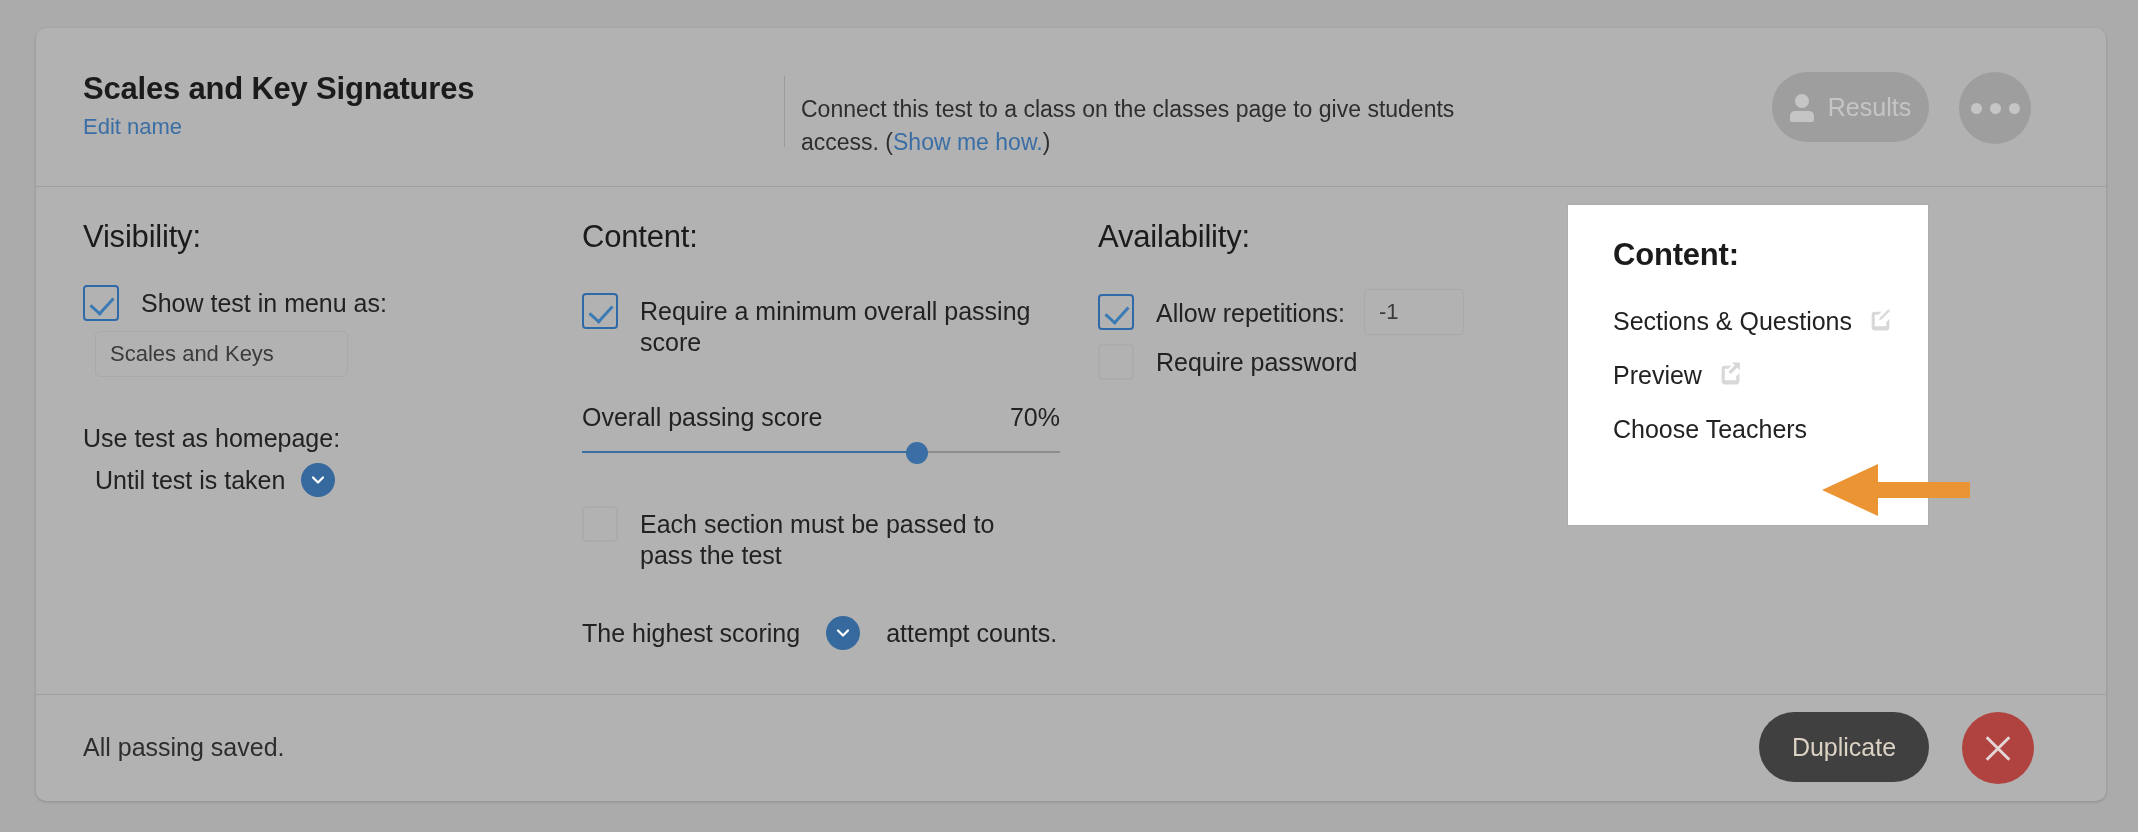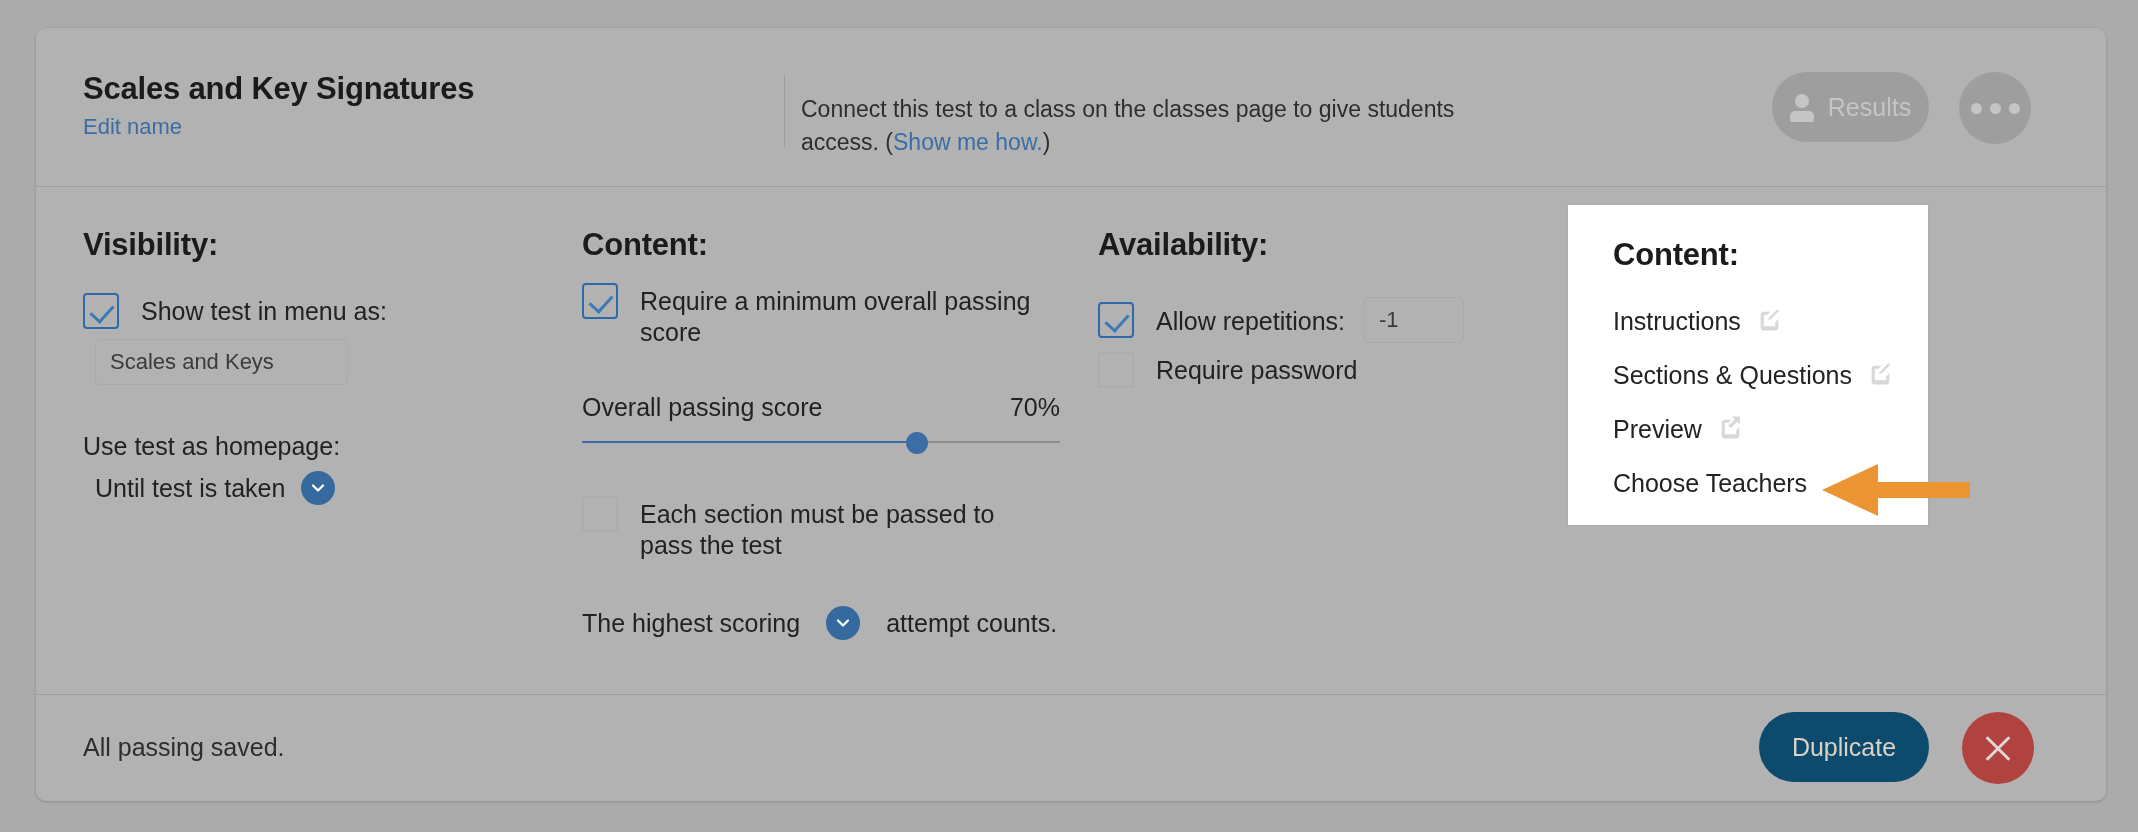--- a/index.html
+++ b/index.html
@@ -151,9 +151,9 @@
 
   .col-heading {
     font-size: 31px;
-    font-weight: bold;
+    font-weight: normal;
     color: #1b1b1b;
-    margin-top: 40px;
+    margin-top: 32px;
     letter-spacing: -0.2px;
   }
 

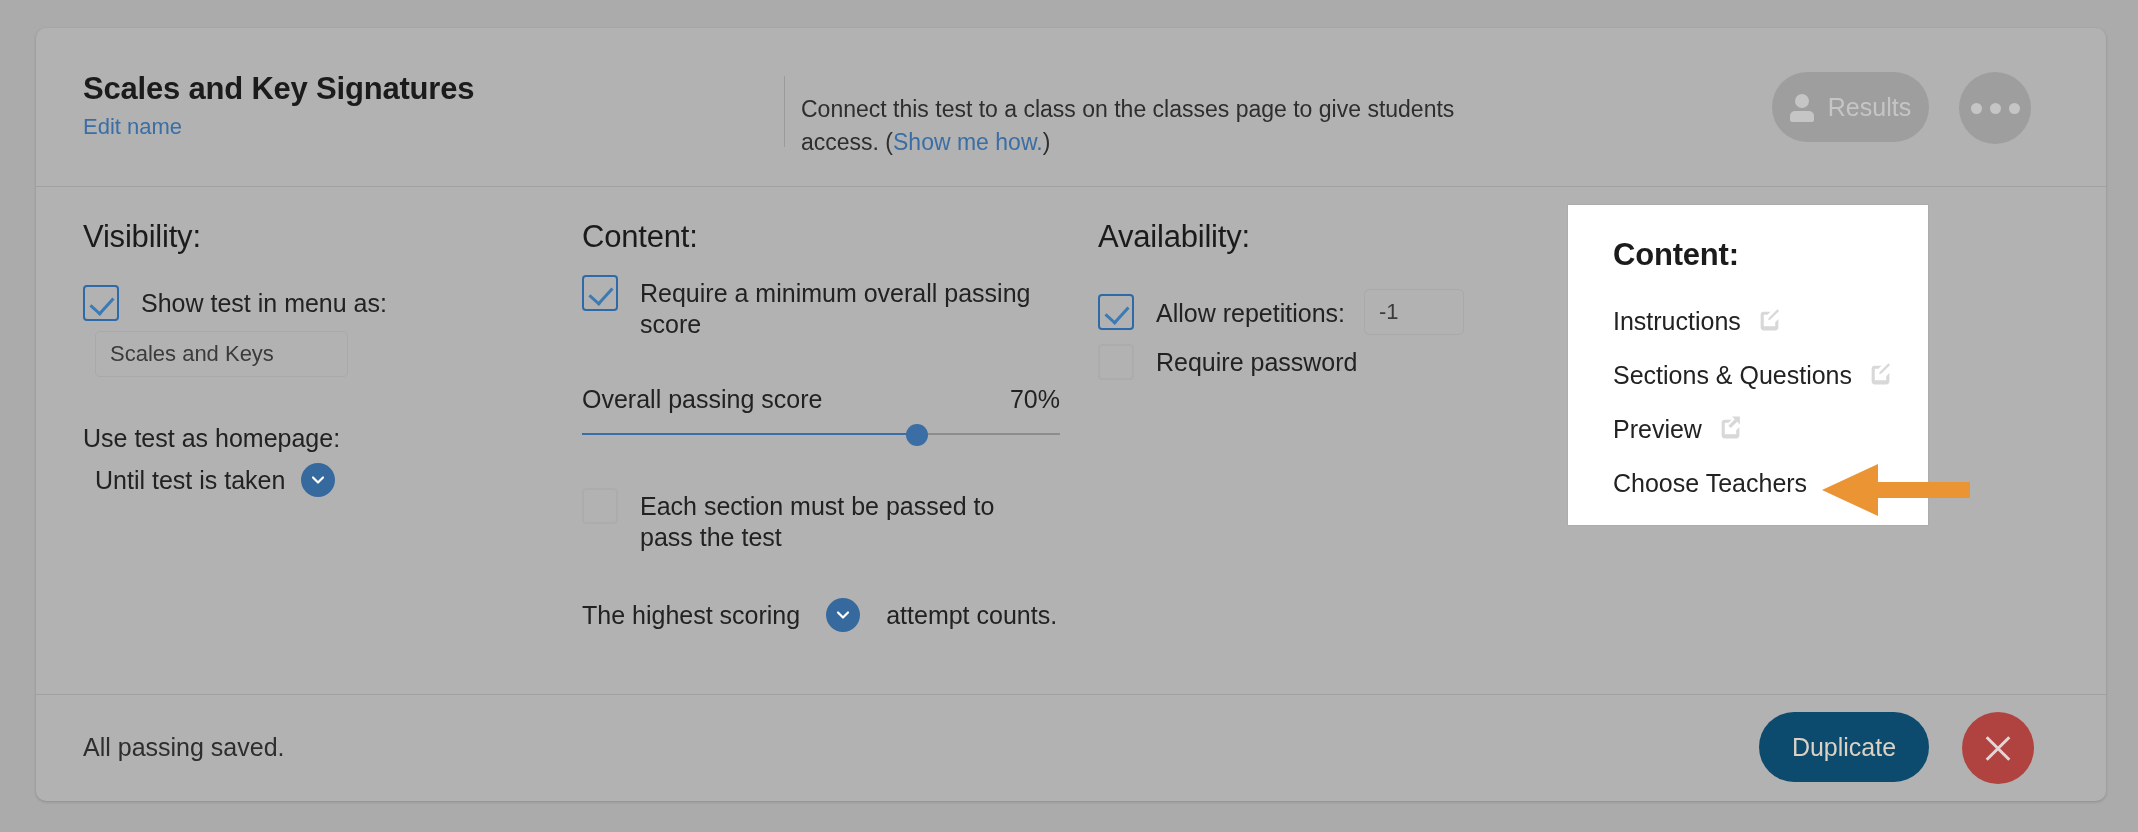--- a/index.html
+++ b/index.html
@@ -436,7 +436,7 @@
       <div class="col col-scoring">
         <div class="col-heading">Content:</div>
 
-        <div class="check-row" style="margin-top:20px; width:470px;justify-content:flex-end;">
+        <div class="check-row" style="margin-top:38px; width:470px;justify-content:flex-end;">
           <span class="checkbox checked"></span>
           <span class="check-label">Require a minimum overall passing score</span>
         </div>

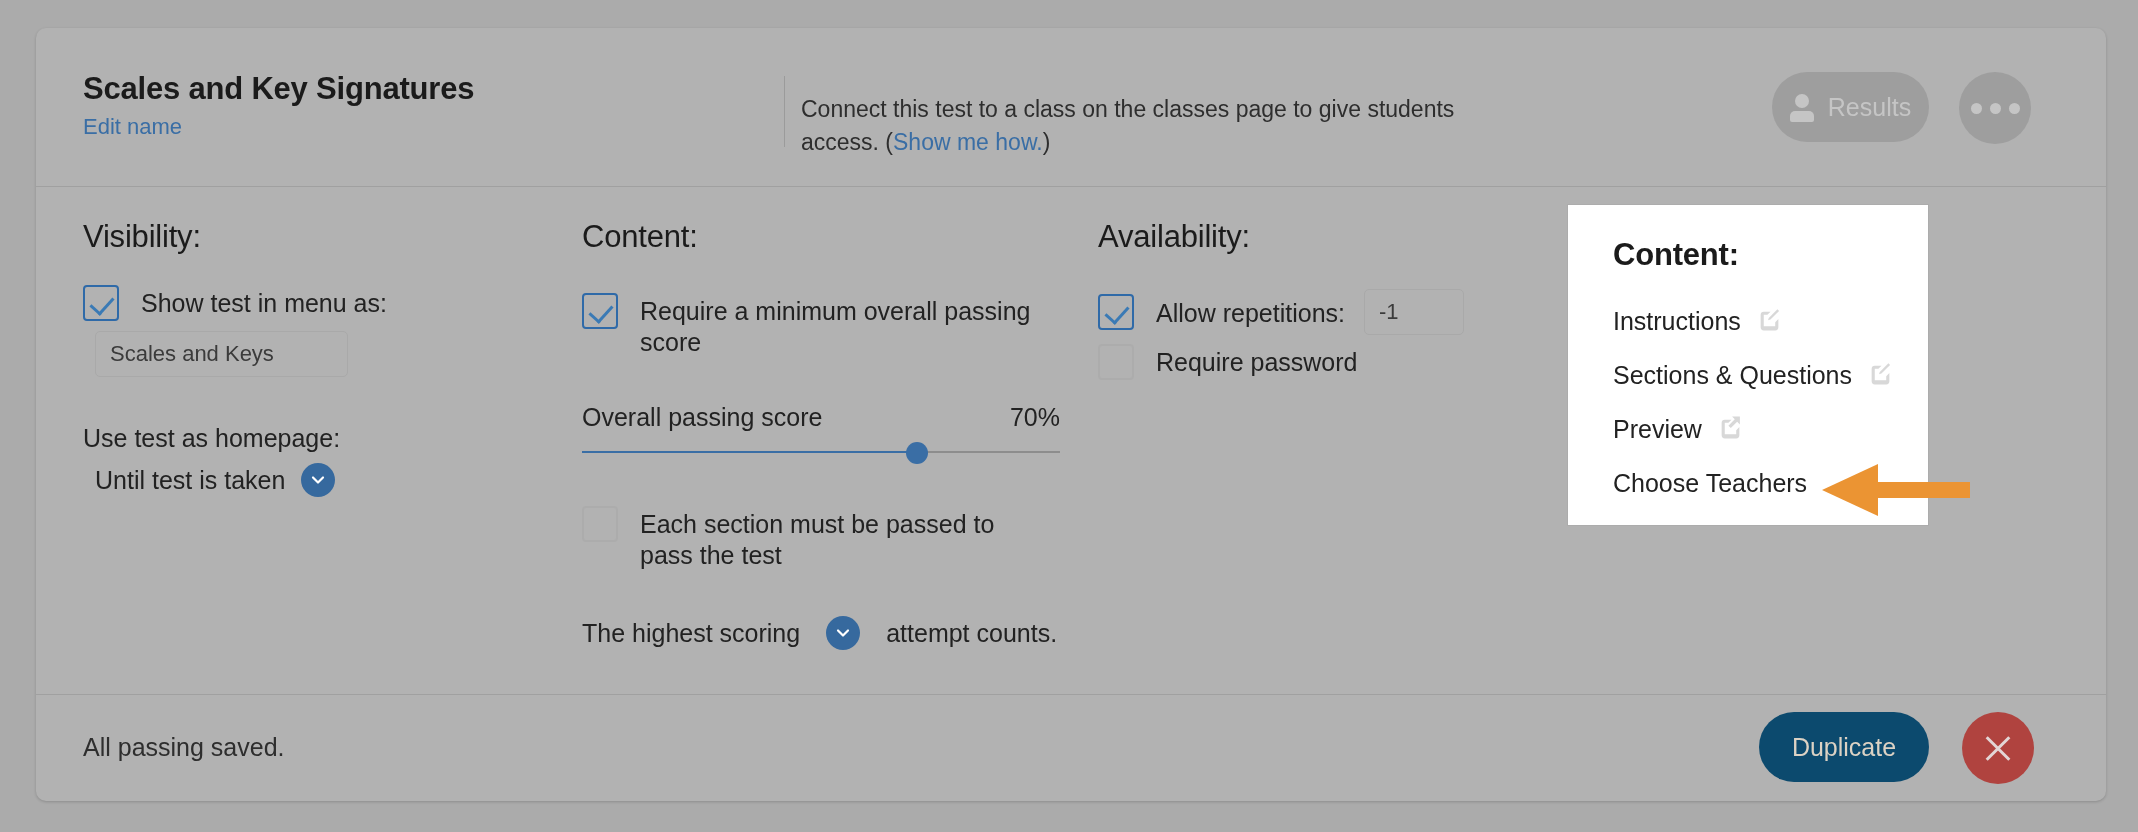--- a/index.html
+++ b/index.html
@@ -502,15 +502,6 @@
     <div class="popup-heading">Content:</div>
 
     <ul class="content-list">
-      <li>
-        <span>Instructions</span>
-        <span class="icon-box">
-          <svg width="25" height="25" viewBox="0 0 24 24">
-            <path d="M3.5 8.5 a3 3 0 0 1 3-3 H13 l-3 3 H6.5 v11 h11 v-4 l3-3 v8 a3 3 0 0 1 -3 3 h-11 a3 3 0 0 1 -3 -3 z" fill="#d8d8d8"></path>
-            <path d="M19.6 3.1 l1.6 1.6 -8.3 8.3 -2.3 0.7 0.7 -2.3 z" fill="#d8d8d8"></path>
-          </svg>
-        </span>
-      </li>
       <li>
         <span>Sections &amp; Questions</span>
         <span class="icon-box">

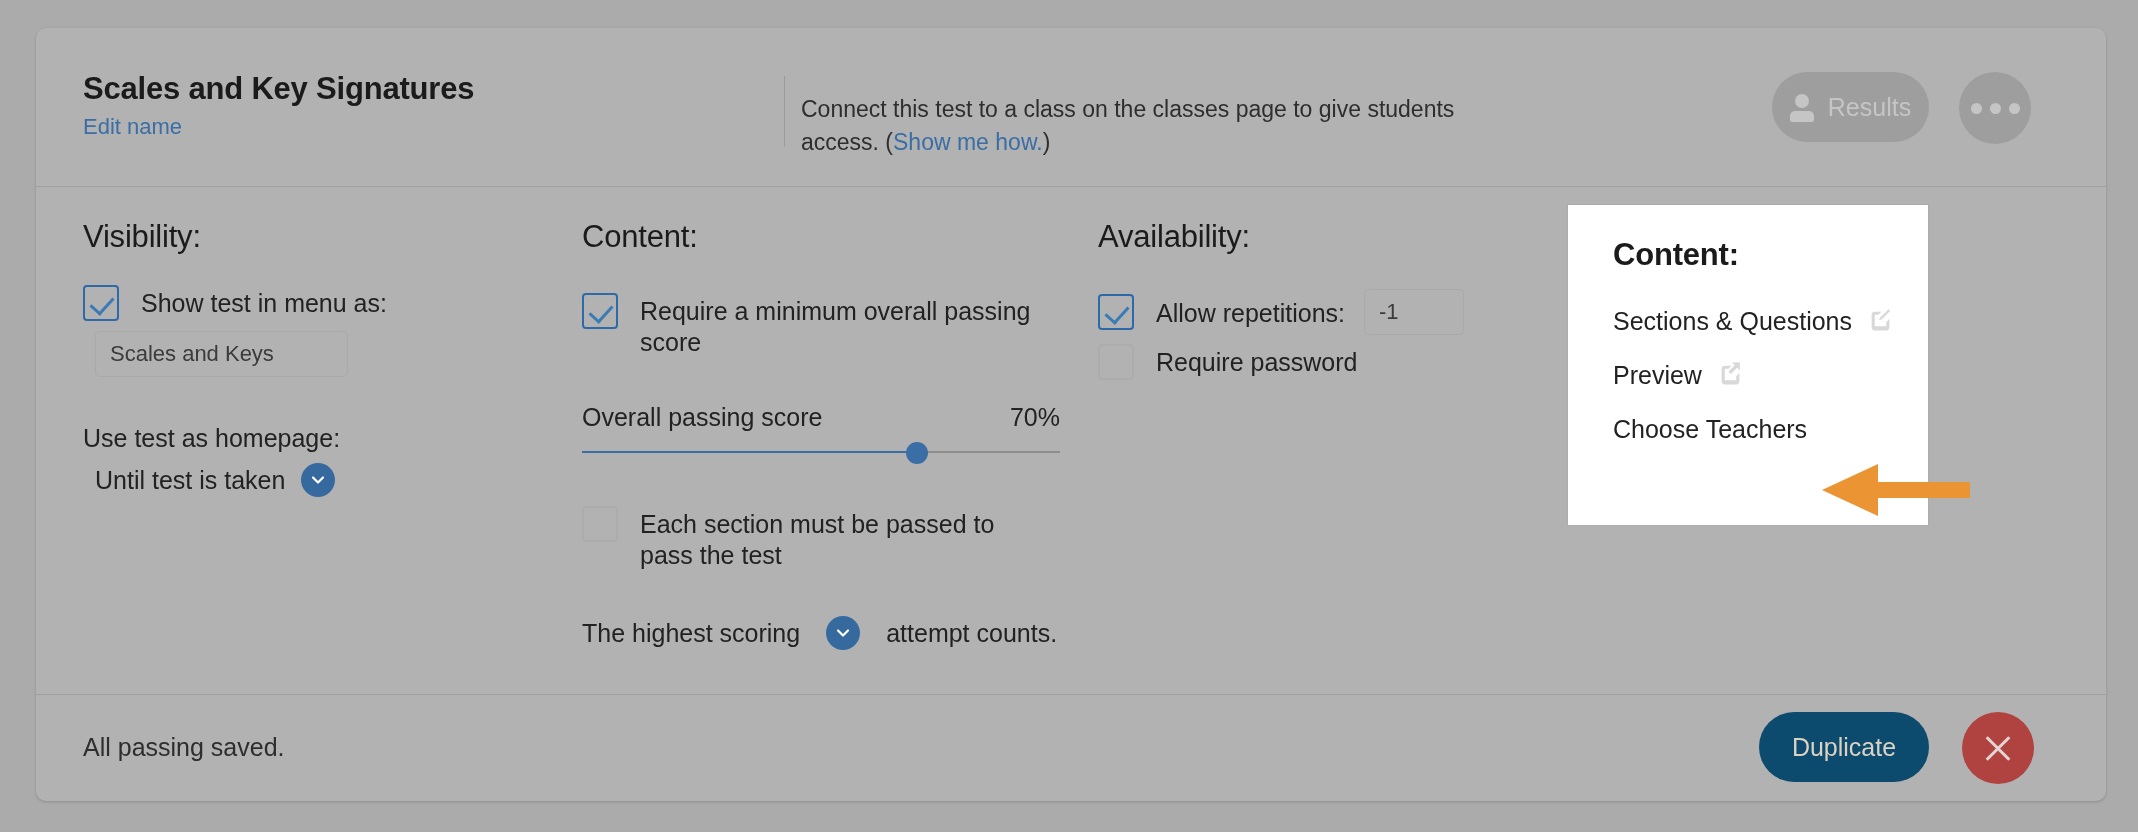--- a/index.html
+++ b/index.html
@@ -291,7 +291,7 @@
     width: 170px;
     height: 70px;
     border-radius: 36px;
-    background: #0c4a6e;
+    background: #404040;
     display: flex;
     align-items: center;
     justify-content: center;

